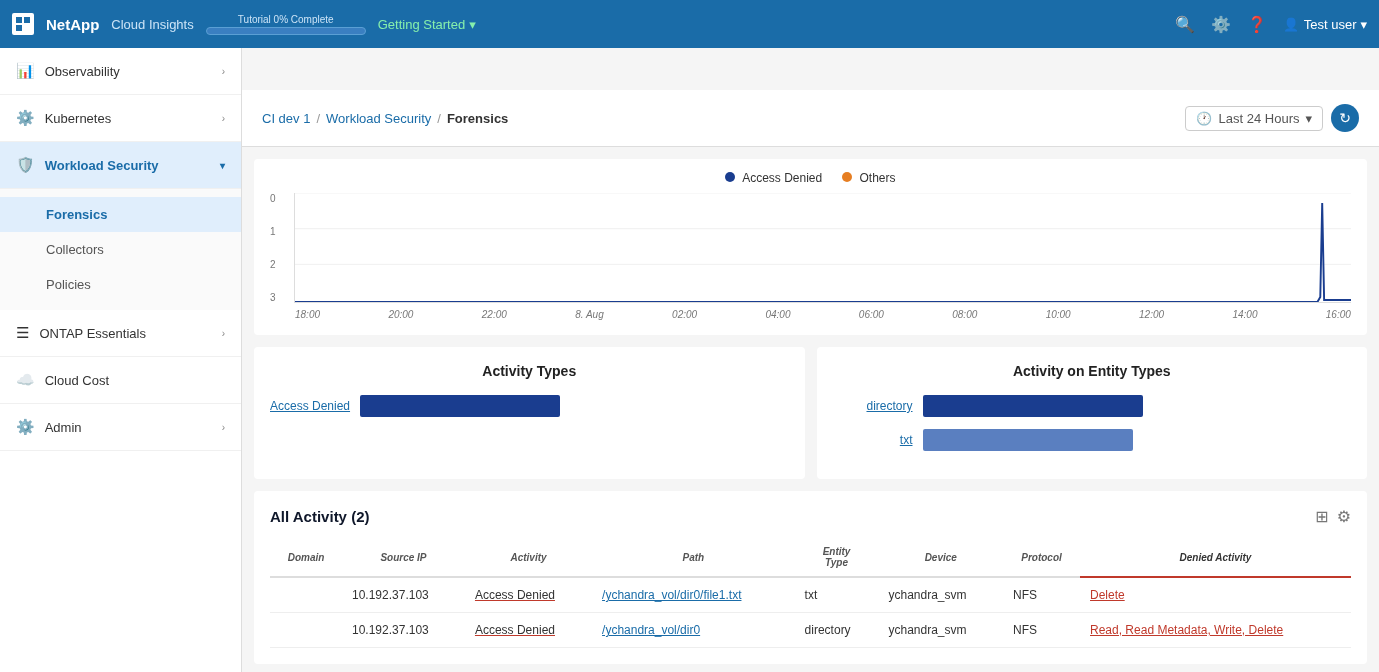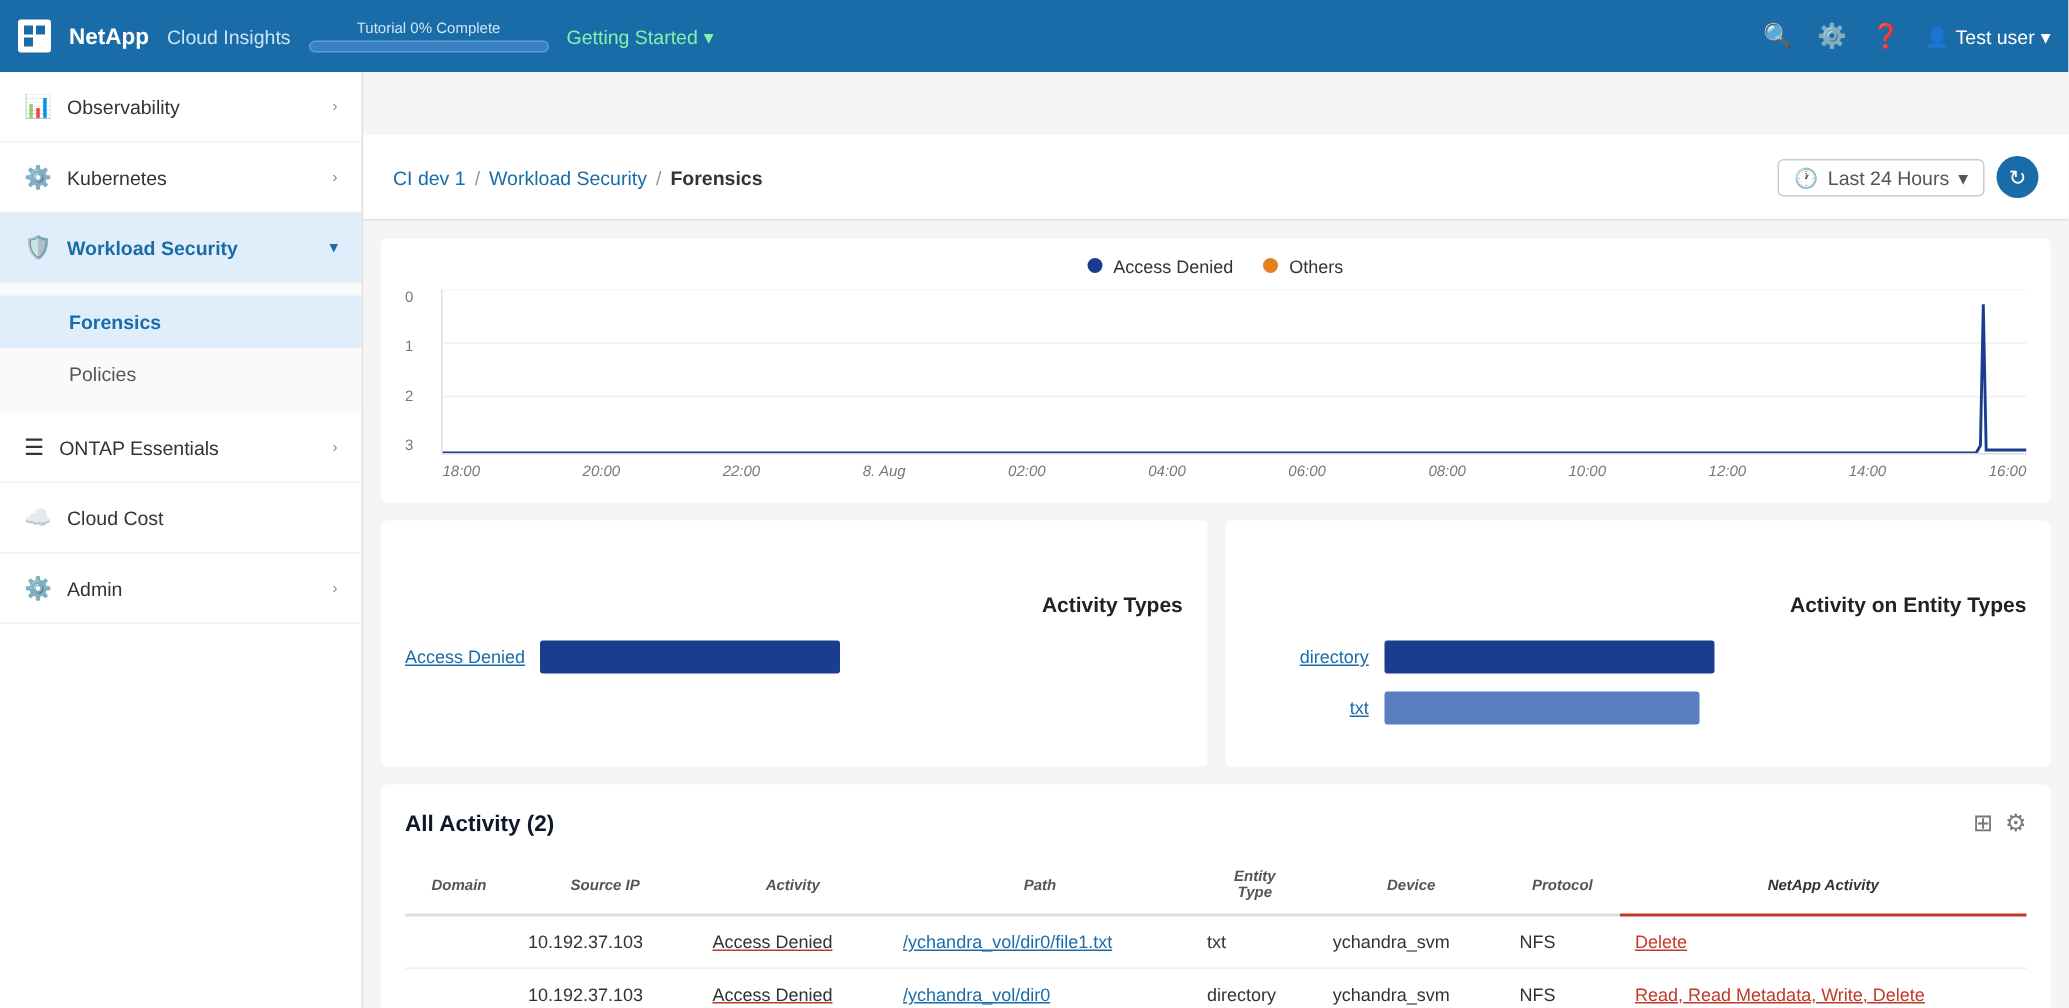--- a/index.html
+++ b/index.html
@@ -199,6 +199,7 @@
     </div>
     <div class="sidebar-sub">
       <div class="sidebar-sub-item active">Forensics</div>
+      <div class="sidebar-sub-item">Collectors</div>
       <div class="sidebar-sub-item">Policies</div>
     </div>
     <div class="sidebar-item">

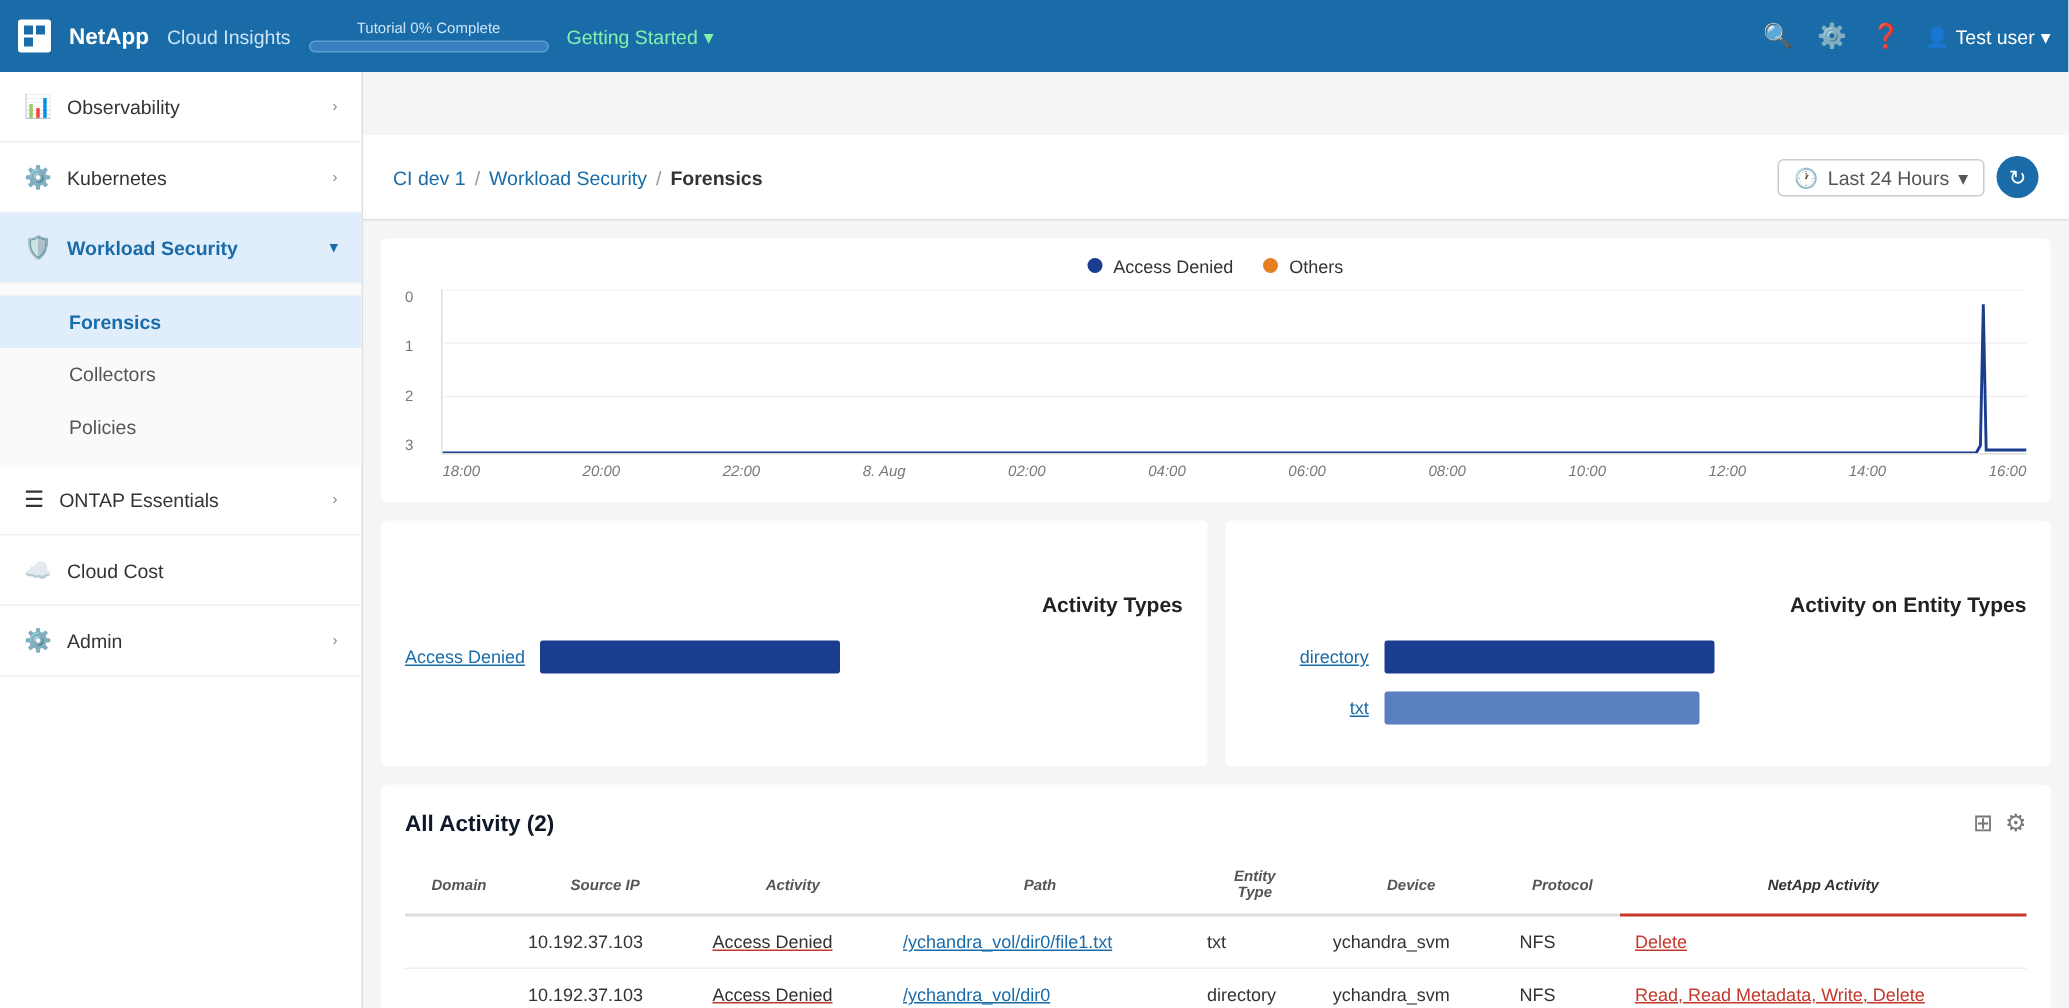--- a/index.html
+++ b/index.html
@@ -114,7 +114,7 @@
       padding: 16px;
       flex: 1;
     }
-    .bar-chart-title { font-size: 14px; font-weight: bold; text-align: right; margin-bottom: 16px; color: #222; margin-top: 32px; }
+    .bar-chart-title { font-size: 14px; font-weight: bold; text-align: center; margin-bottom: 16px; color: #222; }
     .bar-row { display: flex; align-items: center; gap: 10px; margin-bottom: 12px; }
     .bar-label { text-align: right; min-width: 80px; font-size: 12px; color: #1a6ca8; text-decoration: underline; cursor: pointer; }
     .bar-fill { height: 22px; border-radius: 2px; }

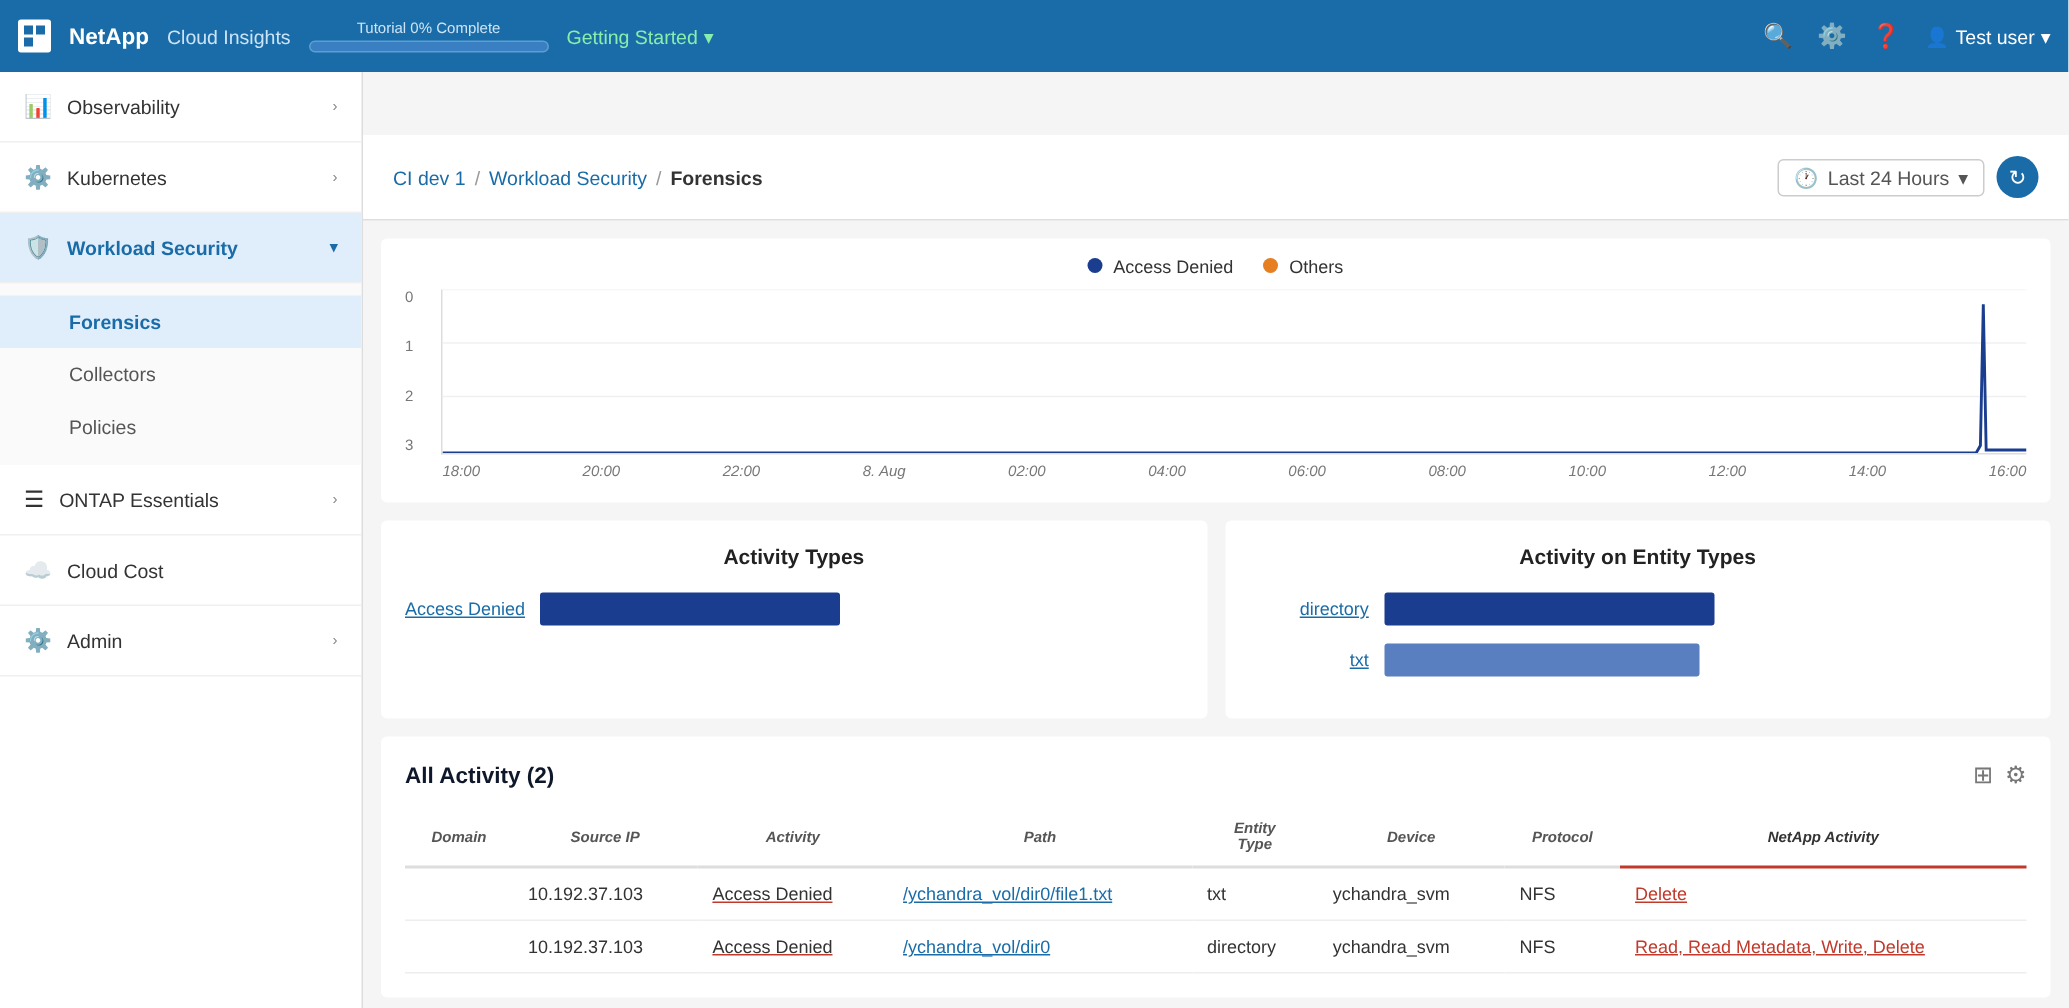--- a/index.html
+++ b/index.html
@@ -324,7 +324,7 @@
             <th>Entity<br>Type</th>
             <th>Device</th>
             <th>Protocol</th>
-            <th class="underline">NetApp Activity</th>
+            <th class="underline">Denied Activity</th>
           </tr>
         </thead>
         <tbody>

